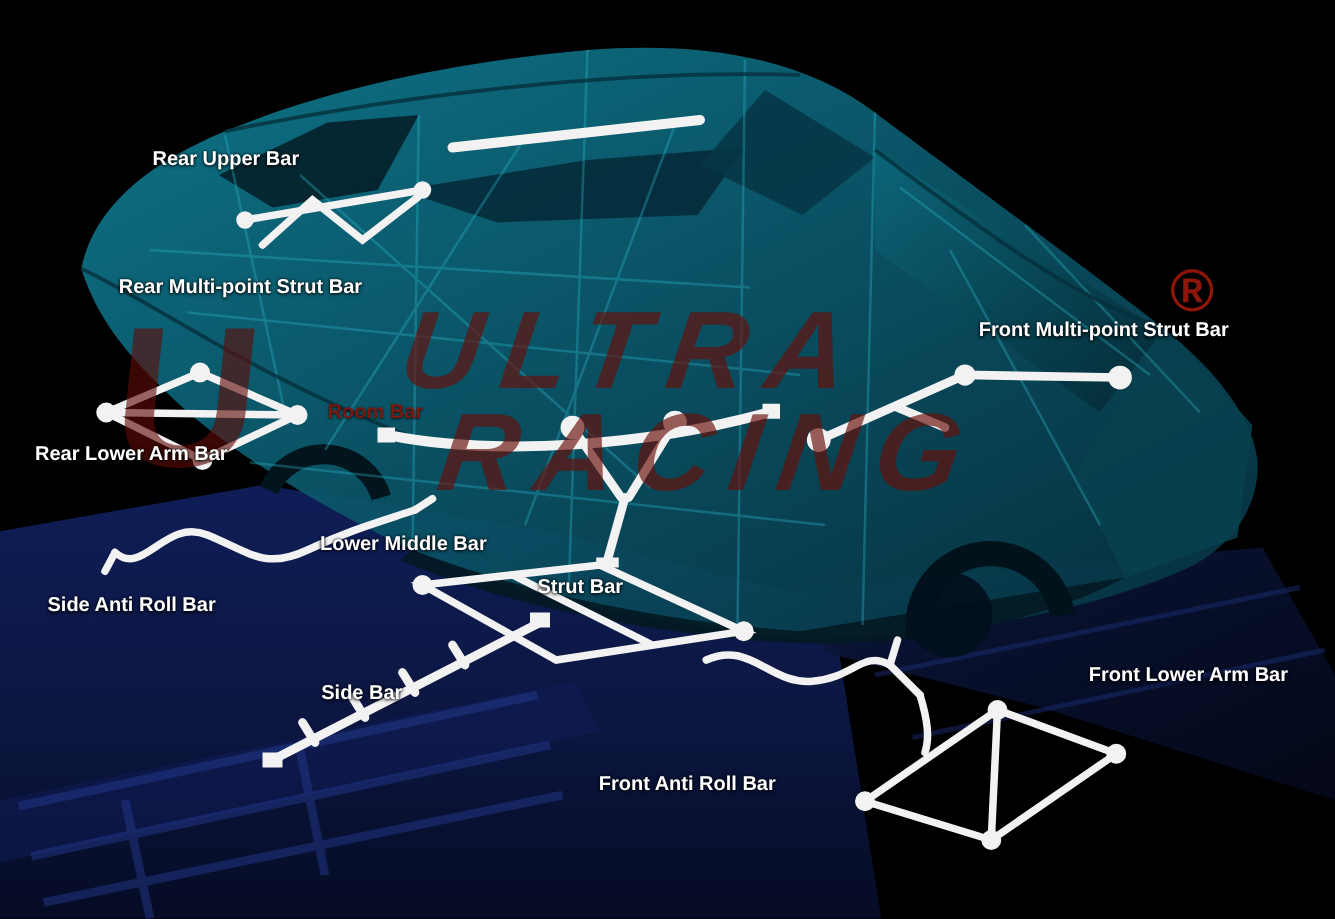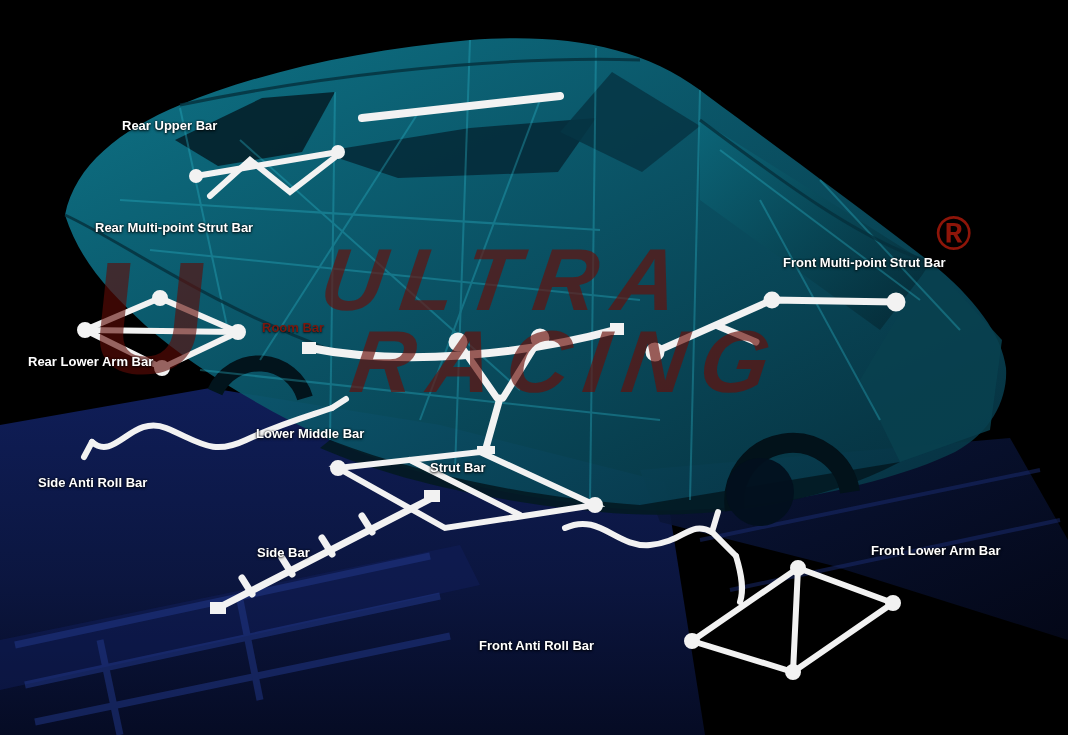--- a/index.html
+++ b/index.html
@@ -15,7 +15,7 @@
     position:absolute;
     color:#ffffff;
     font-weight:bold;
-    font-size:13px;
+    font-size:16px;
     line-height:1.1;
     white-space:nowrap;
     text-shadow:0 1px 3px rgba(0,0,0,.9), 0 0 2px rgba(0,0,0,.9);

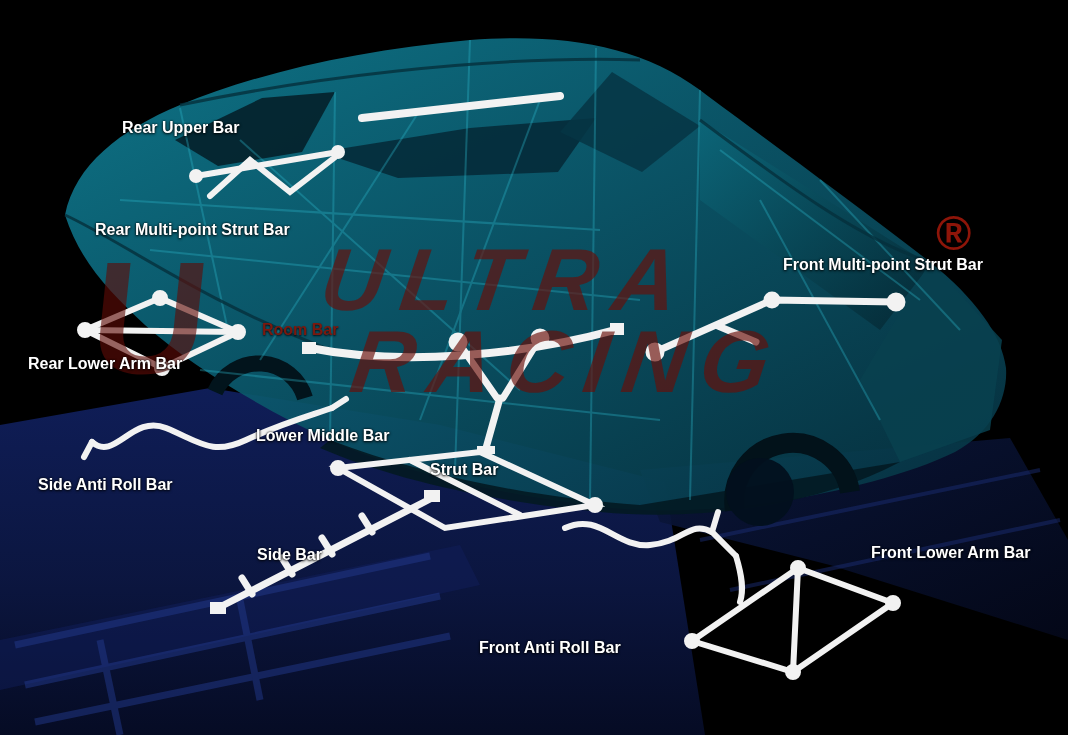--- a/index.html
+++ b/index.html
@@ -31,7 +31,7 @@
   .l-lower-middle{left:256px;top:427px;}
   .l-fender{left:430px;top:461px;}
   .l-rear-arb{left:38px;top:476px;}
-  .l-front-lower-arm{left:830px;top:544px;padding-left:41px;}
+  .l-front-lower-arm{left:830px;top:532px;padding-left:41px;}
   .l-side{left:257px;top:546px;}
   .l-front-arb{left:479px;top:639px;}
 

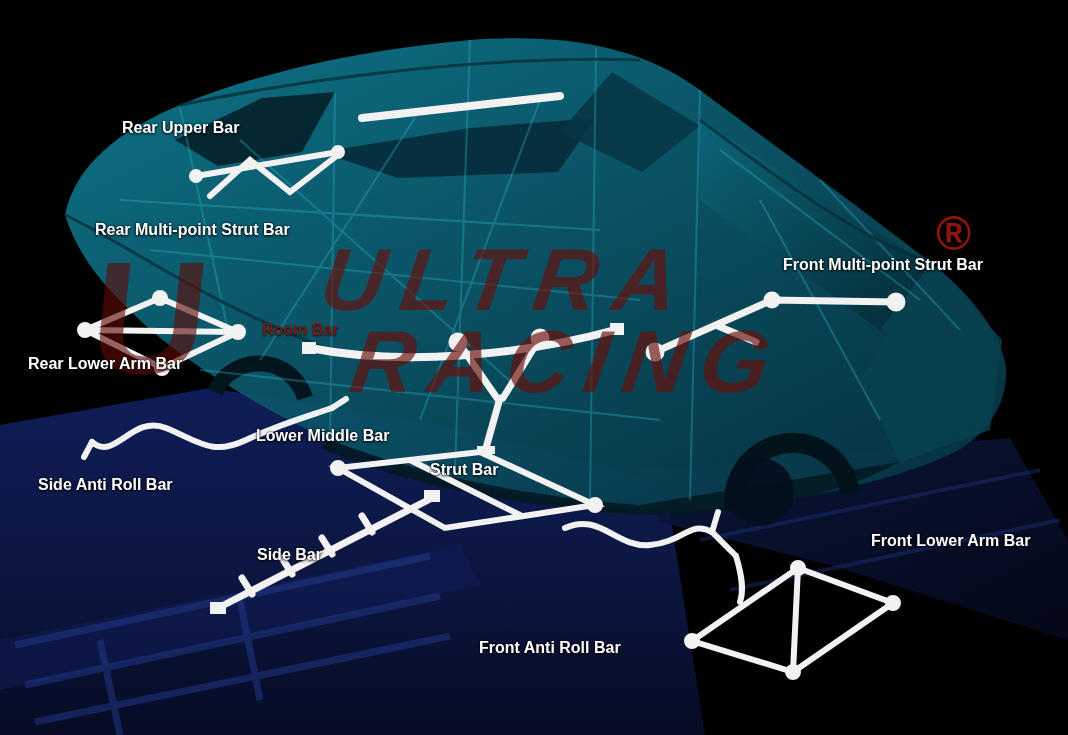--- a/index.html
+++ b/index.html
@@ -33,7 +33,7 @@
   .l-rear-arb{left:38px;top:476px;}
   .l-front-lower-arm{left:830px;top:532px;padding-left:41px;}
   .l-side{left:257px;top:546px;}
-  .l-front-arb{left:479px;top:639px;}
+  .l-front-arb{left:479px;top:619px;}
 
   
   .watermark{position:absolute;z-index:20;color:rgba(110,14,8,.72);font-weight:bold;pointer-events:none;}

